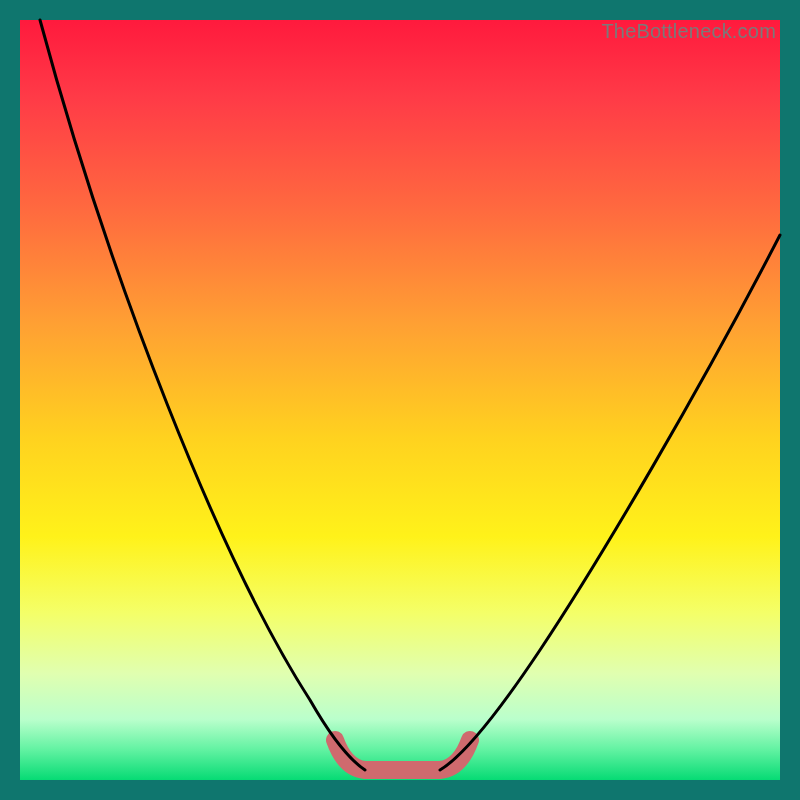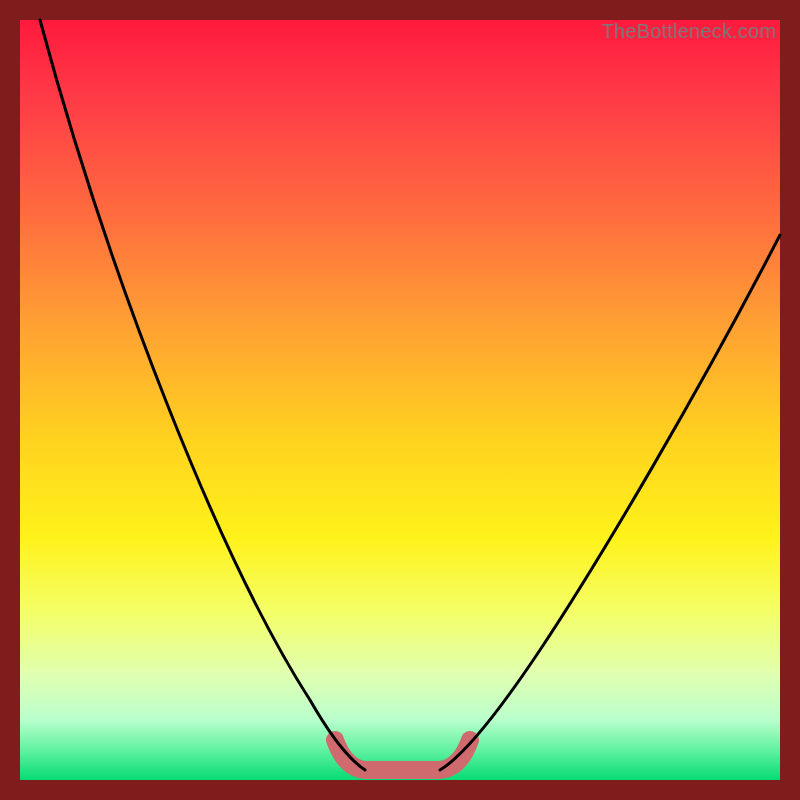--- a/index.html
+++ b/index.html
@@ -14,7 +14,7 @@
     position: relative;
     width: 800px;
     height: 800px;
-    background: #7f1d1d;
+    background: #0f766e;
   }
   .plot-area {
     position: absolute;

